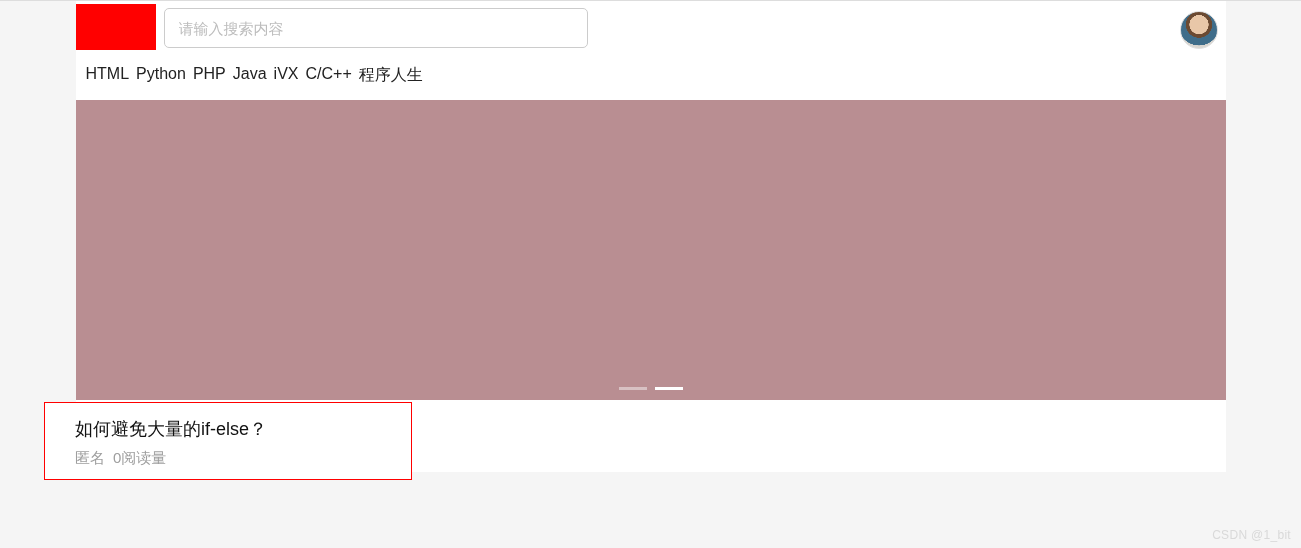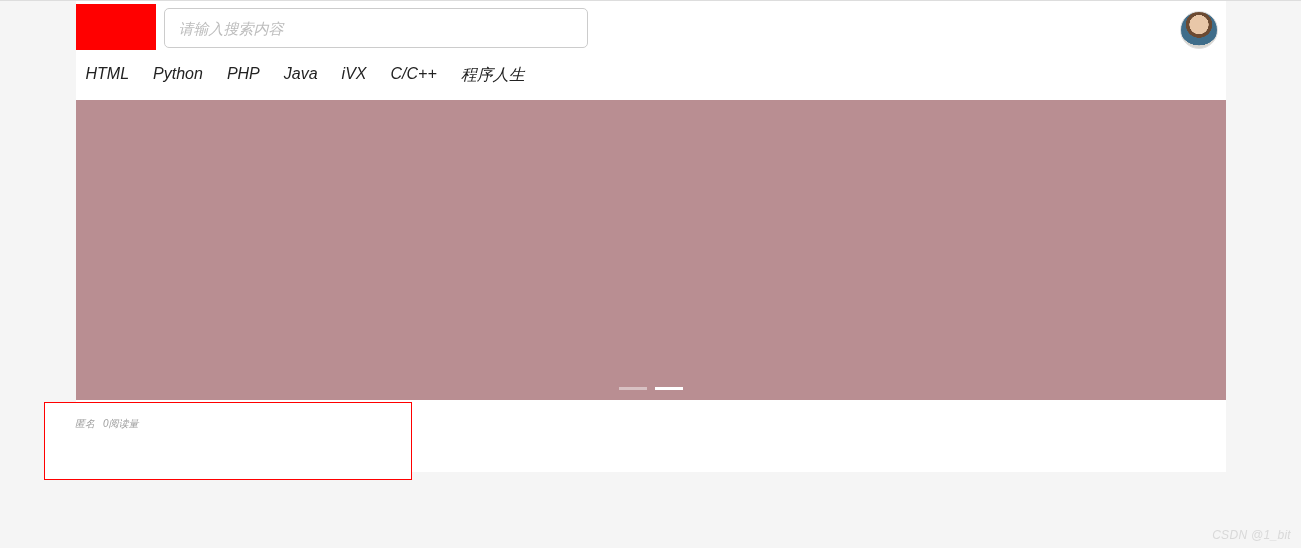--- a/index.html
+++ b/index.html
@@ -2,7 +2,7 @@
 <html><head>
   <meta charset="utf-8">
   <style>
-    * { margin: 0; padding: 0; box-sizing: border-box; font-style: italic; }
+    * { margin: 0; padding: 0; box-sizing: border-box; }
     body {
       font-family: -apple-system, BlinkMacSystemFont, "Segoe UI", "Microsoft YaHei", sans-serif;
       background: #f5f5f5;

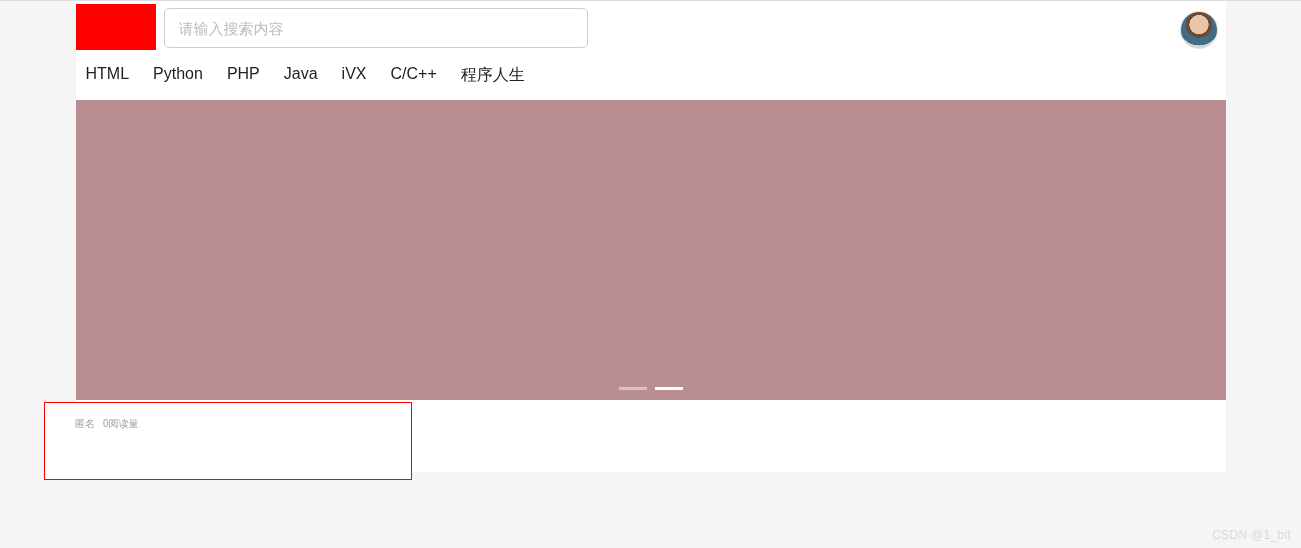--- a/index.html
+++ b/index.html
@@ -58,7 +58,7 @@
     }
     .nav {
       display: flex;
-      gap: 24px;
+      gap: 7px;
       padding: 10px 10px 14px 10px;
       font-size: 16px;
       color: #222;

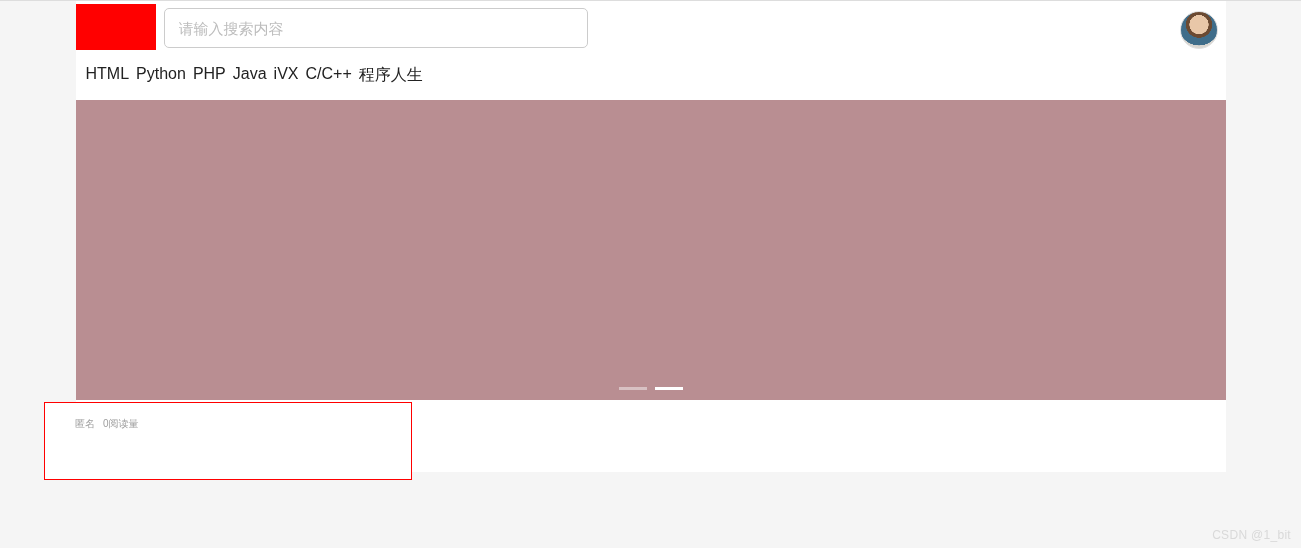--- a/index.html
+++ b/index.html
@@ -153,6 +153,7 @@
 </div>
 
 <div class="article-card">
+  <div class="article-title">如何避免大量的if-else？</div>
   <div class="article-meta">
     <span>匿名</span><span class="sep"></span><span>0阅读量</span>
   </div>

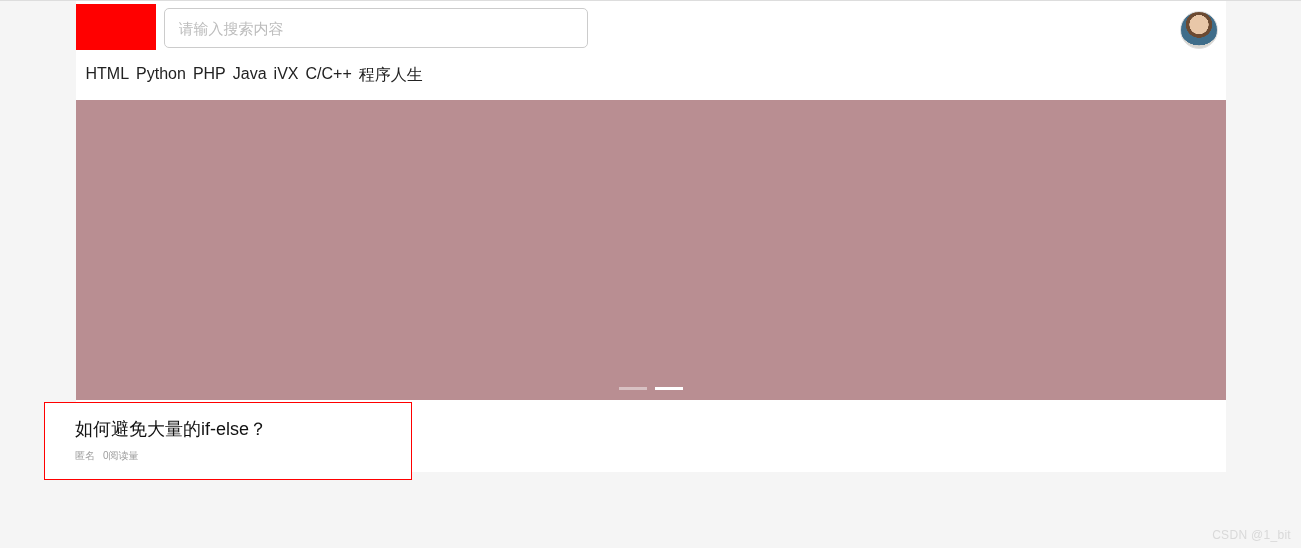--- a/index.html
+++ b/index.html
@@ -100,7 +100,7 @@
       margin-bottom: 8px;
     }
     .article-meta {
-      font-size: 10px;
+      font-size: 15px;
       color: #9e9e9e;
     }
     .article-meta .sep { display: inline-block; width: 8px; }

